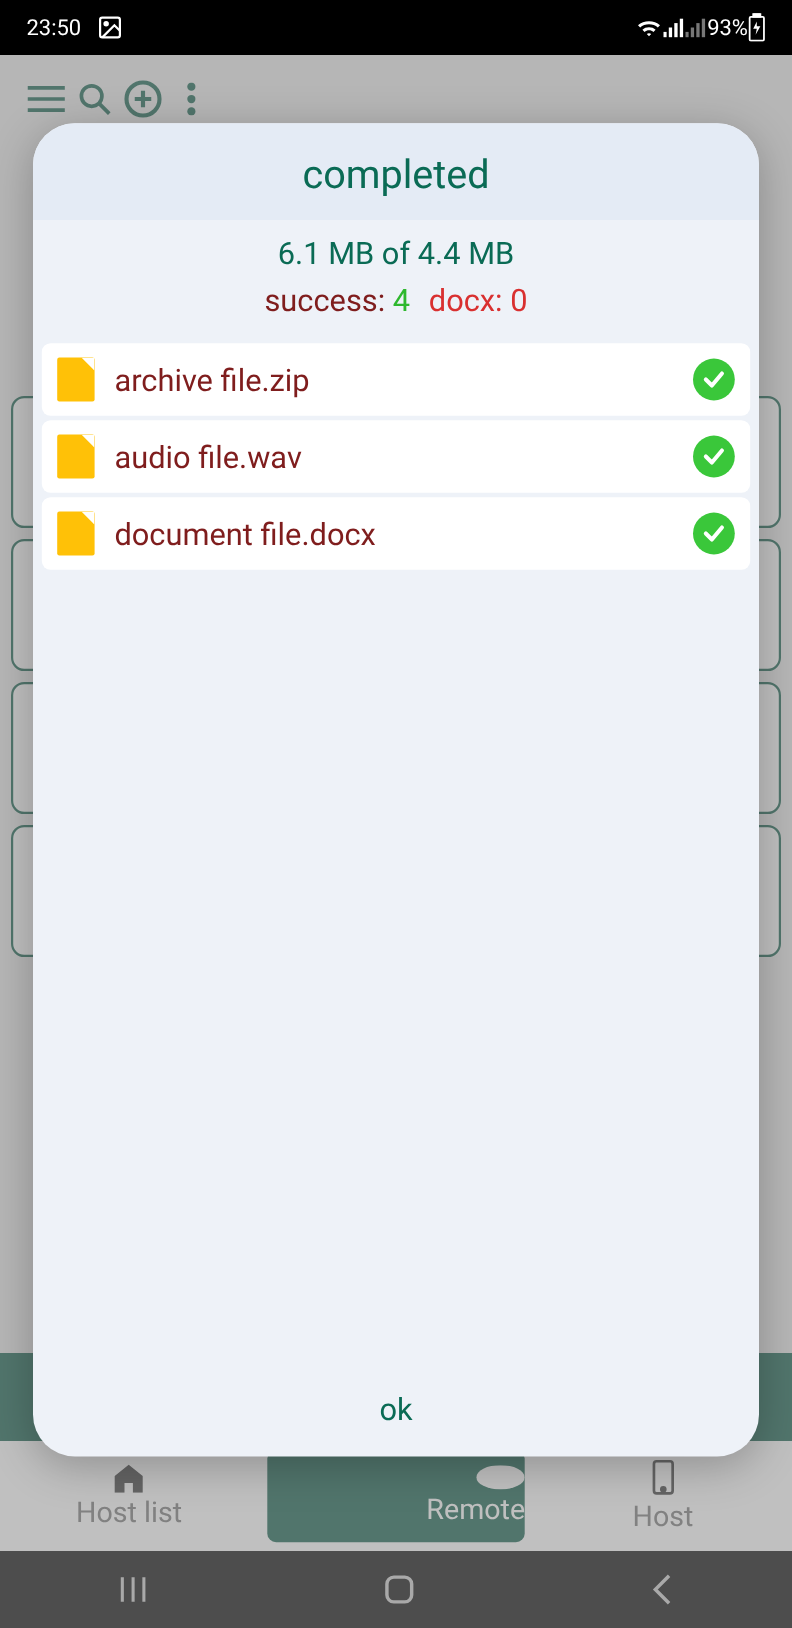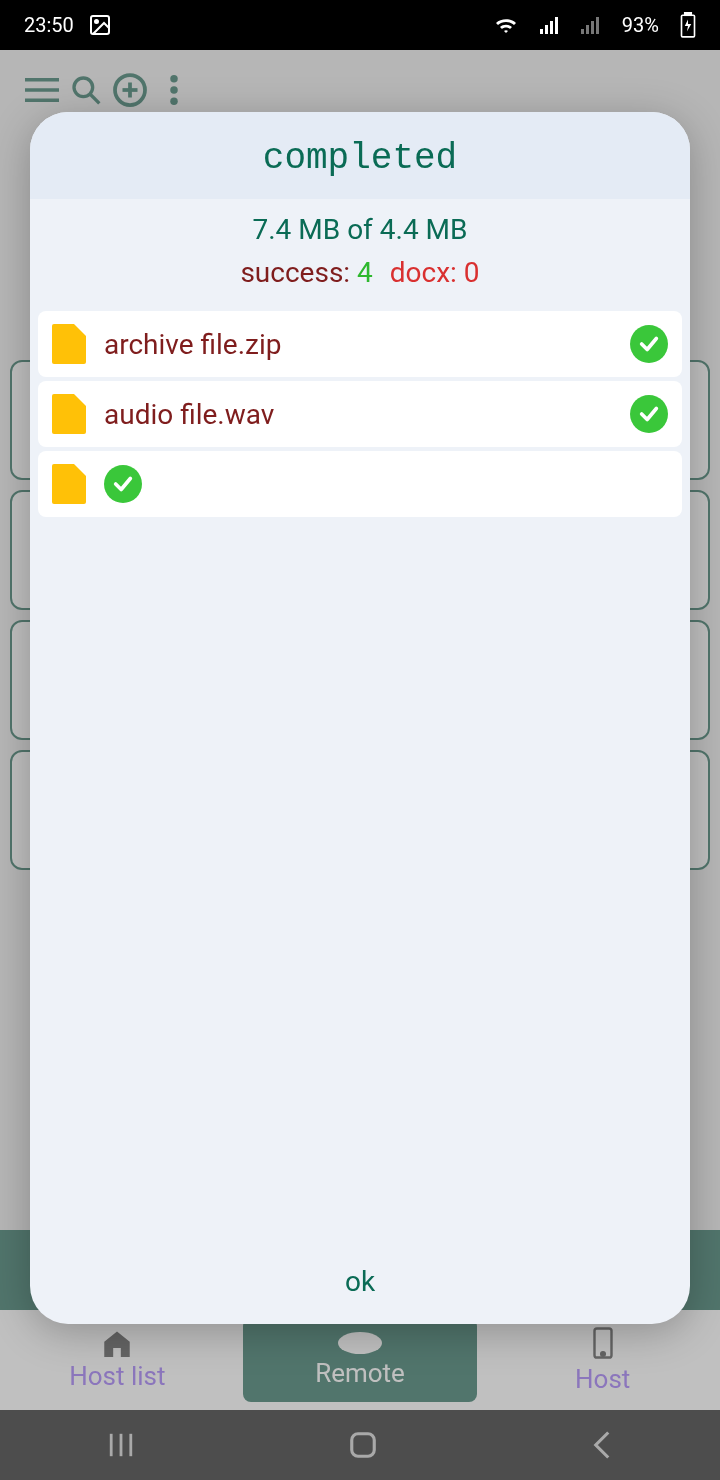--- a/index.html
+++ b/index.html
@@ -9,7 +9,7 @@
 
 .status-bar { height: 50px; background: #000; display: flex; align-items: center; justify-content: space-between; padding: 0 24px; color: #fff; font-size: 20px; }
 .status-left { display: flex; align-items: center; gap: 14px; }
-.status-right { display: flex; align-items: center; gap: 21px; }
+.status-right { display: flex; align-items: center; gap: 0; }
 
 
 .bg-app { position: absolute; top: 50px; left: 0; right: 0; bottom: 0; background: #e8e8e8; }

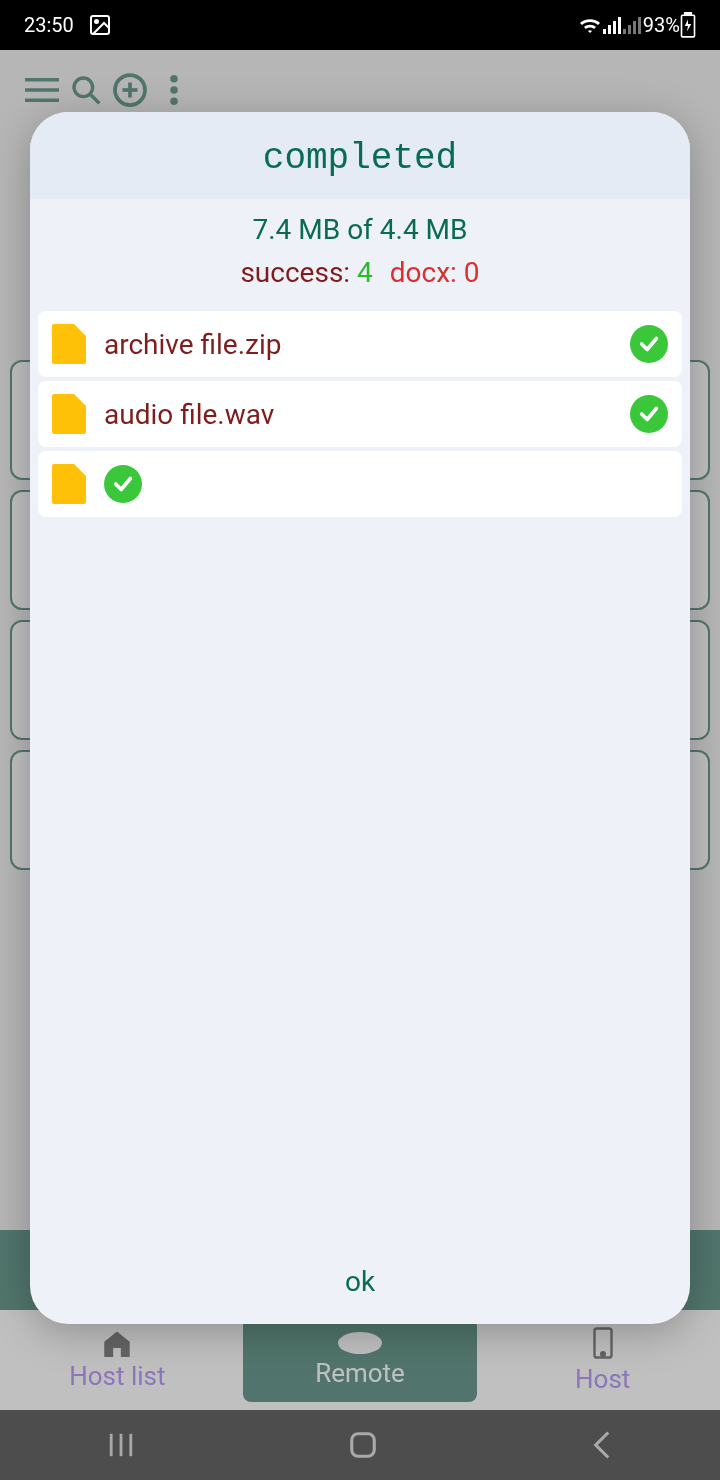--- a/index.html
+++ b/index.html
@@ -29,7 +29,7 @@
 
 
 .dialog { position: absolute; top: 112px; left: 30px; right: 30px; bottom: 156px; background: #eef2f8; border-radius: 38px; overflow: hidden; display: flex; flex-direction: column; box-shadow: 0 8px 40px rgba(0,0,0,0.25); }
-.dialog-title { text-align: center; font-size: 36px; color: #0a6b55; padding: 26px 0 20px; font-weight: 400; background: #e4ebf5; font-family: Liberation Mono, monospace; }
+.dialog-title { text-align: center; font-size: 36px; color: #0a6b55; padding: 26px 0 20px; font-weight: 400; background: #e4ebf5; }
 .dialog-status { text-align: center; padding: 14px 0 4px; font-size: 28px; color: #0a6b55; }
 .dialog-counts { text-align: center; padding: 6px 0 14px; font-size: 28px; }
 .success-label { color: #7f1d1d; }

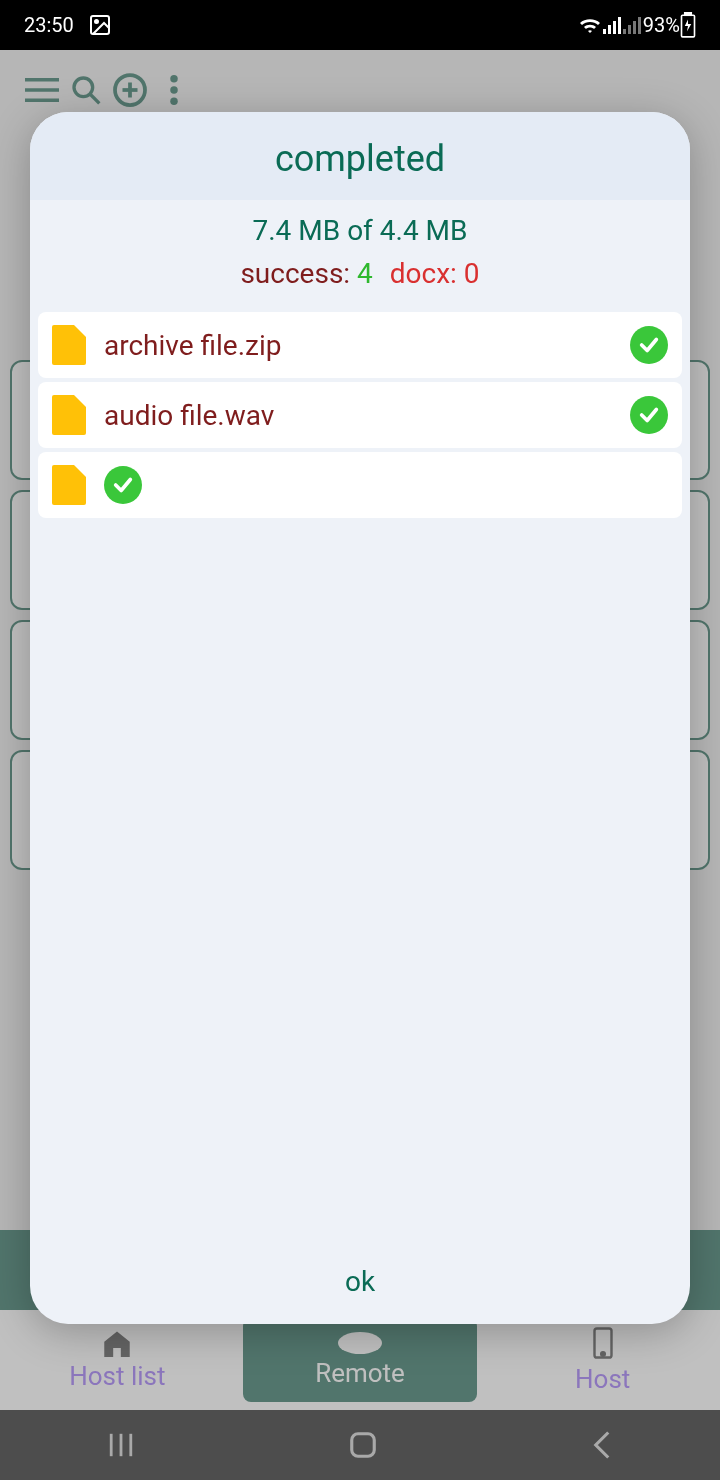--- a/index.html
+++ b/index.html
@@ -178,7 +178,7 @@
 
 <div class="dialog">
   <div class="dialog-title">completed</div>
-  <div class="dialog-status">7.4 MB of 4.4 MB</div>
+  <div class="dialog-status">6.1 MB of 4.4 MB</div>
   <div class="dialog-counts">
     <span class="success-label">success: </span>
     <span class="success-val">4</span>

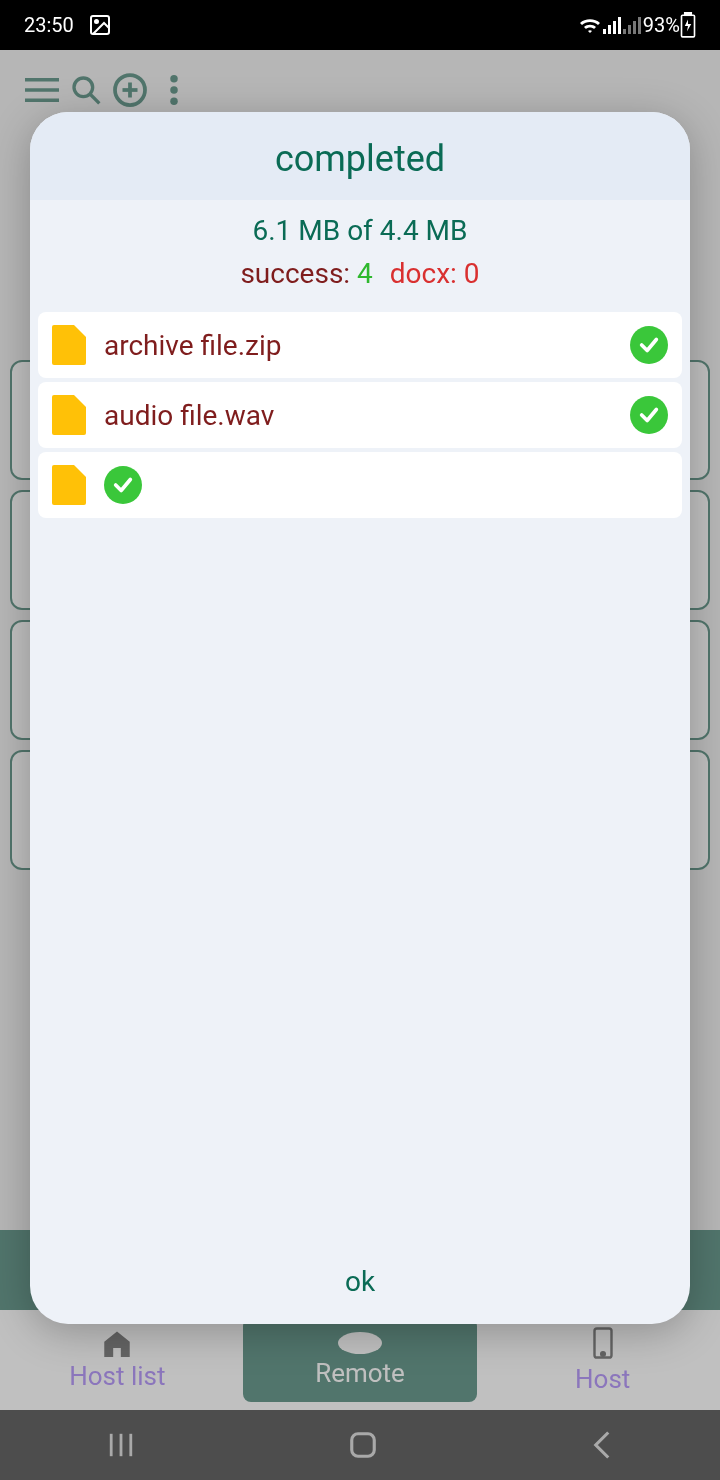--- a/index.html
+++ b/index.html
@@ -206,6 +206,7 @@
       </div>
       <div class="file-row">
         <div class="file-icon"></div>
+        <div class="file-name">document file.docx</div>
         <div class="check-badge">
           <svg width="22" height="22" viewBox="0 0 24 24" fill="none" stroke="#fff" stroke-width="4" stroke-linecap="round" stroke-linejoin="round">
             <polyline points="4 12 10 18 20 6"></polyline>

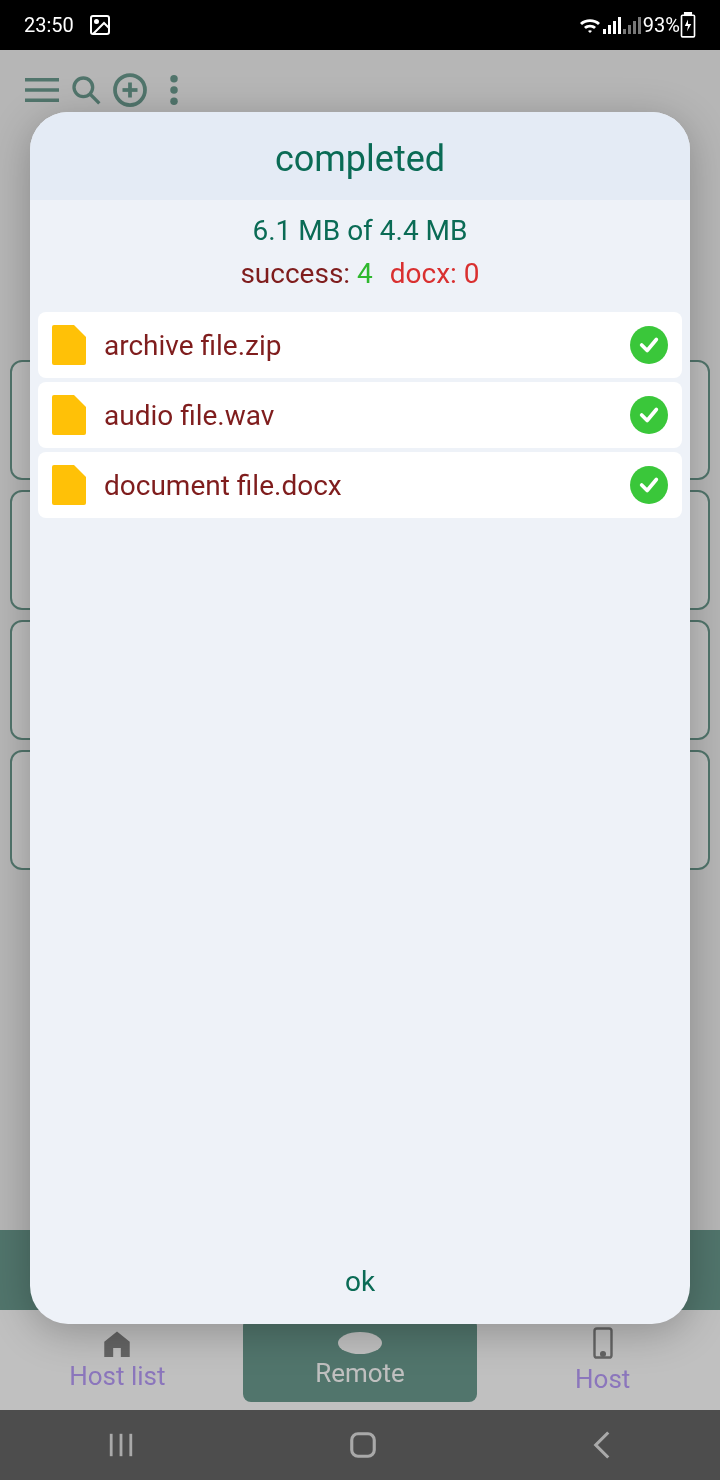--- a/index.html
+++ b/index.html
@@ -23,7 +23,7 @@
 
 .bottom-band { position: absolute; bottom: 130px; left: 0; right: 0; height: 120px; background: #0a5a45; }
 .bottom-nav { position: absolute; bottom: 70px; left: 0; right: 0; height: 100px; display: flex; background: #fff; }
-.nav-item { flex: 1; display: flex; flex-direction: column; align-items: center; justify-content: center; gap: 4px; color: #8b5cf6; font-size: 26px; }
+.nav-item { flex: 1; display: flex; flex-direction: column; align-items: center; justify-content: center; gap: 4px; color: #737373; font-size: 26px; }
 .nav-item.active { background: #0a5a45; color: #fff; border-radius: 8px; margin: 8px; }
 .sys-nav { position: absolute; bottom: 0; left: 0; right: 0; height: 70px; background: #000; display: flex; align-items: center; justify-content: space-around; color: #ccc; }
 

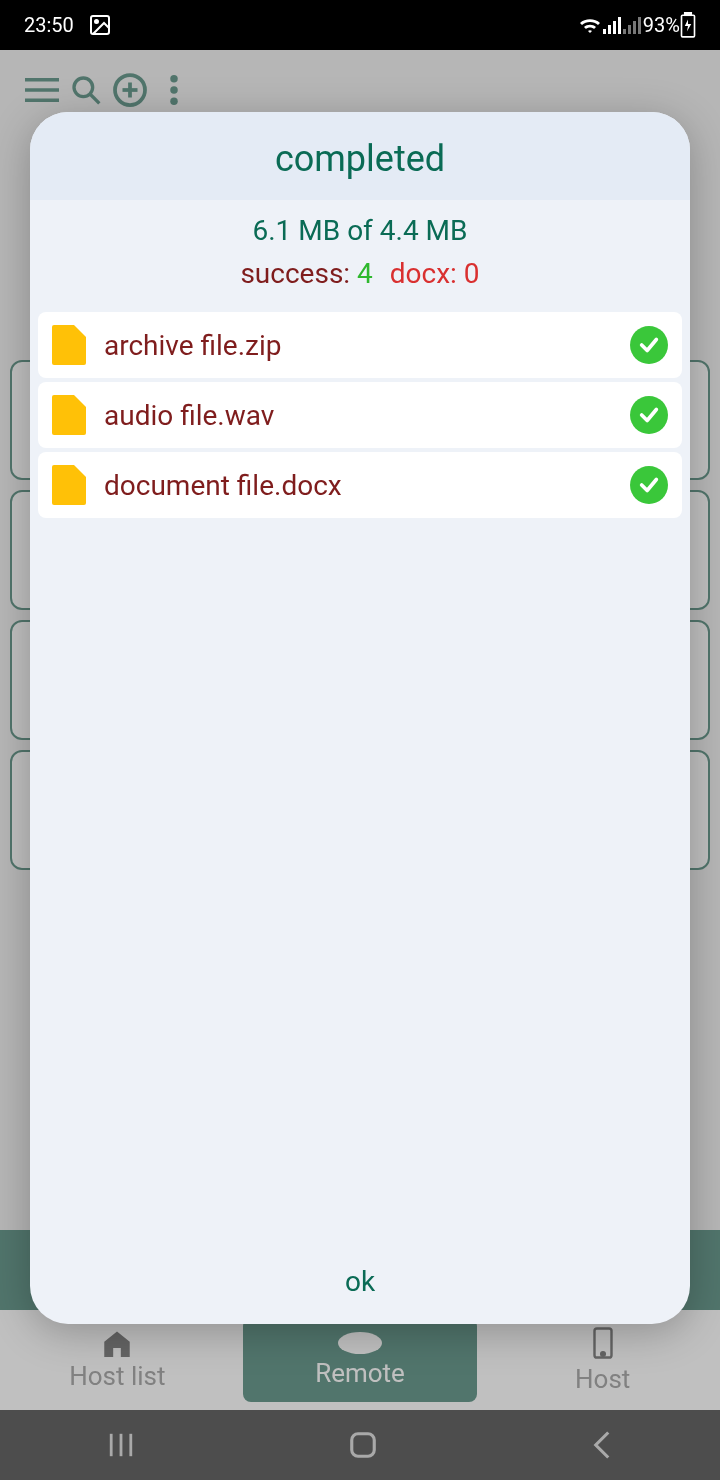--- a/index.html
+++ b/index.html
@@ -24,7 +24,7 @@
 .bottom-band { position: absolute; bottom: 130px; left: 0; right: 0; height: 120px; background: #0a5a45; }
 .bottom-nav { position: absolute; bottom: 70px; left: 0; right: 0; height: 100px; display: flex; background: #fff; }
 .nav-item { flex: 1; display: flex; flex-direction: column; align-items: center; justify-content: center; gap: 4px; color: #737373; font-size: 26px; }
-.nav-item.active { background: #0a5a45; color: #fff; border-radius: 8px; margin: 8px; }
+.nav-item.active { background: #0a5a45; color: #fff; border-radius: 8px; margin: 8px; align-items: flex-end; }
 .sys-nav { position: absolute; bottom: 0; left: 0; right: 0; height: 70px; background: #000; display: flex; align-items: center; justify-content: space-around; color: #ccc; }
 
 

